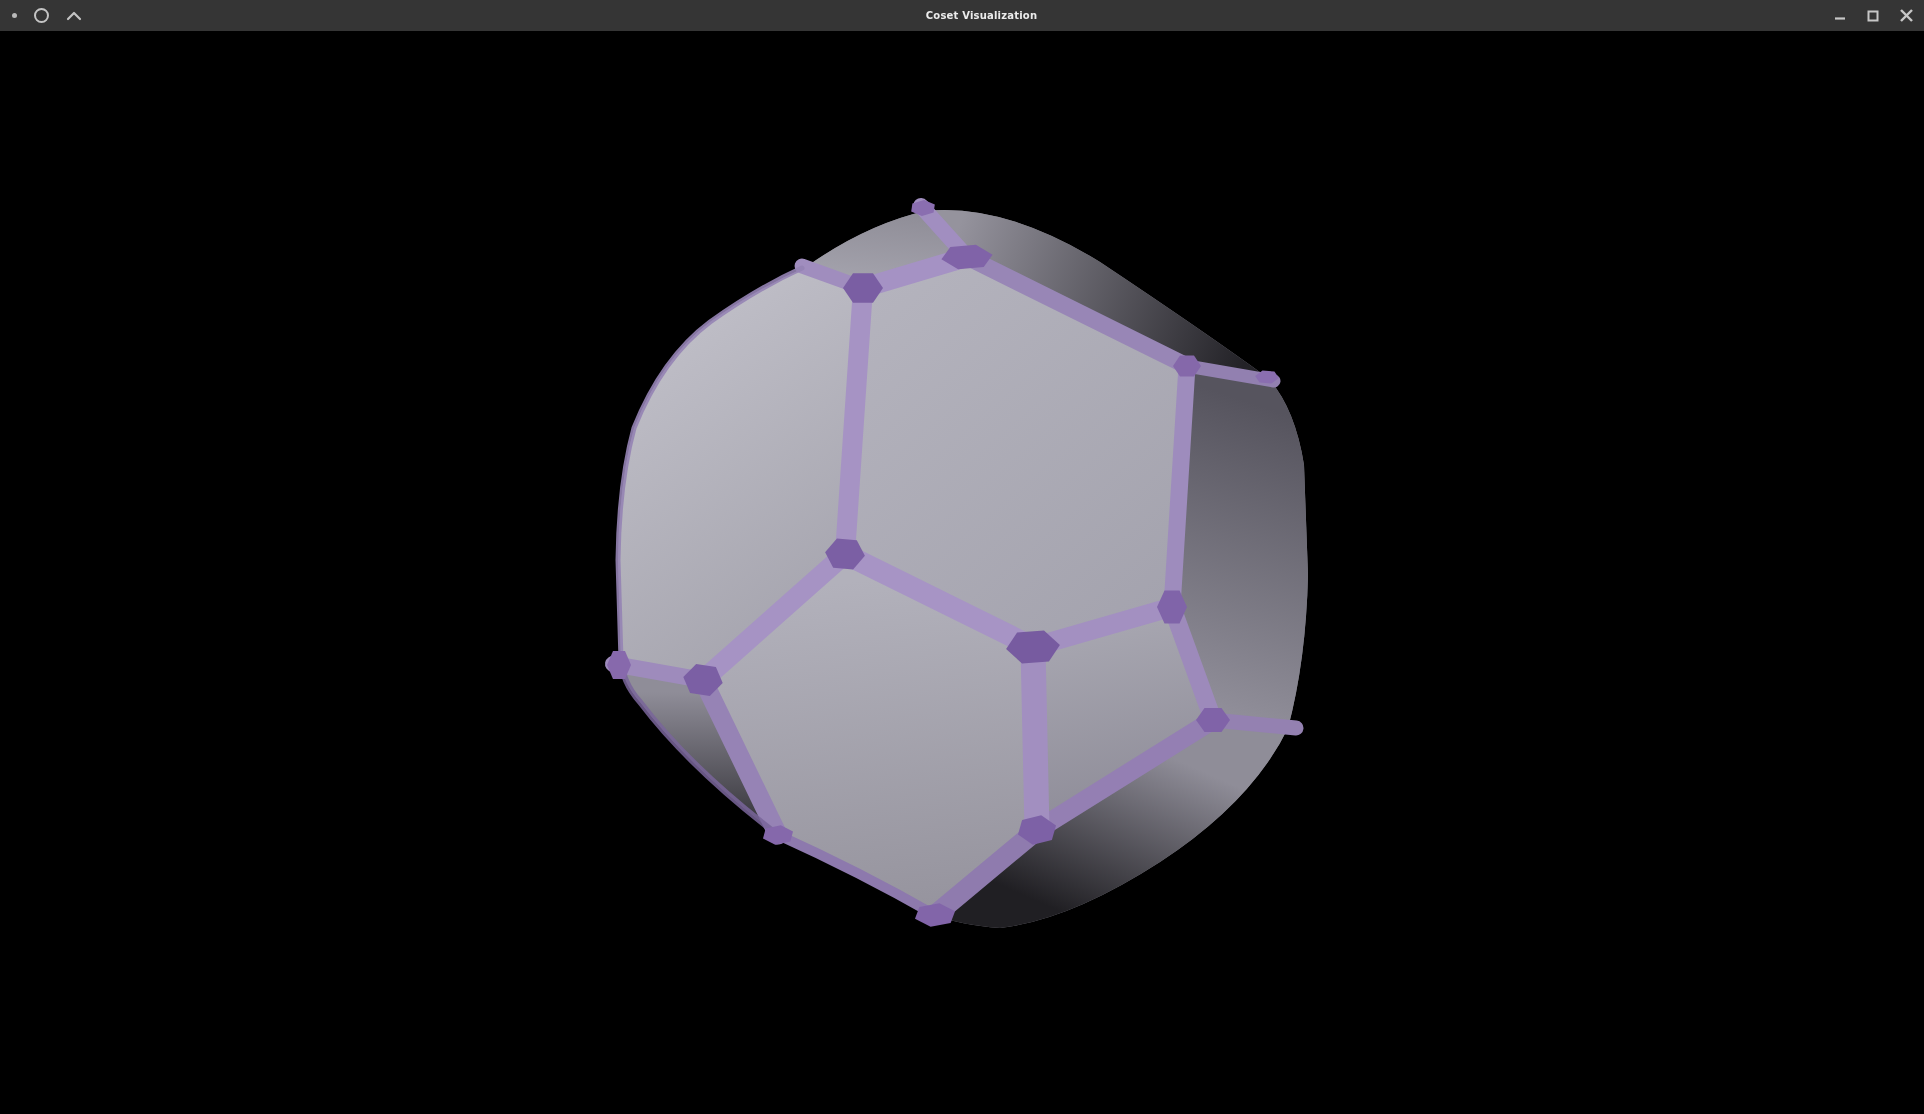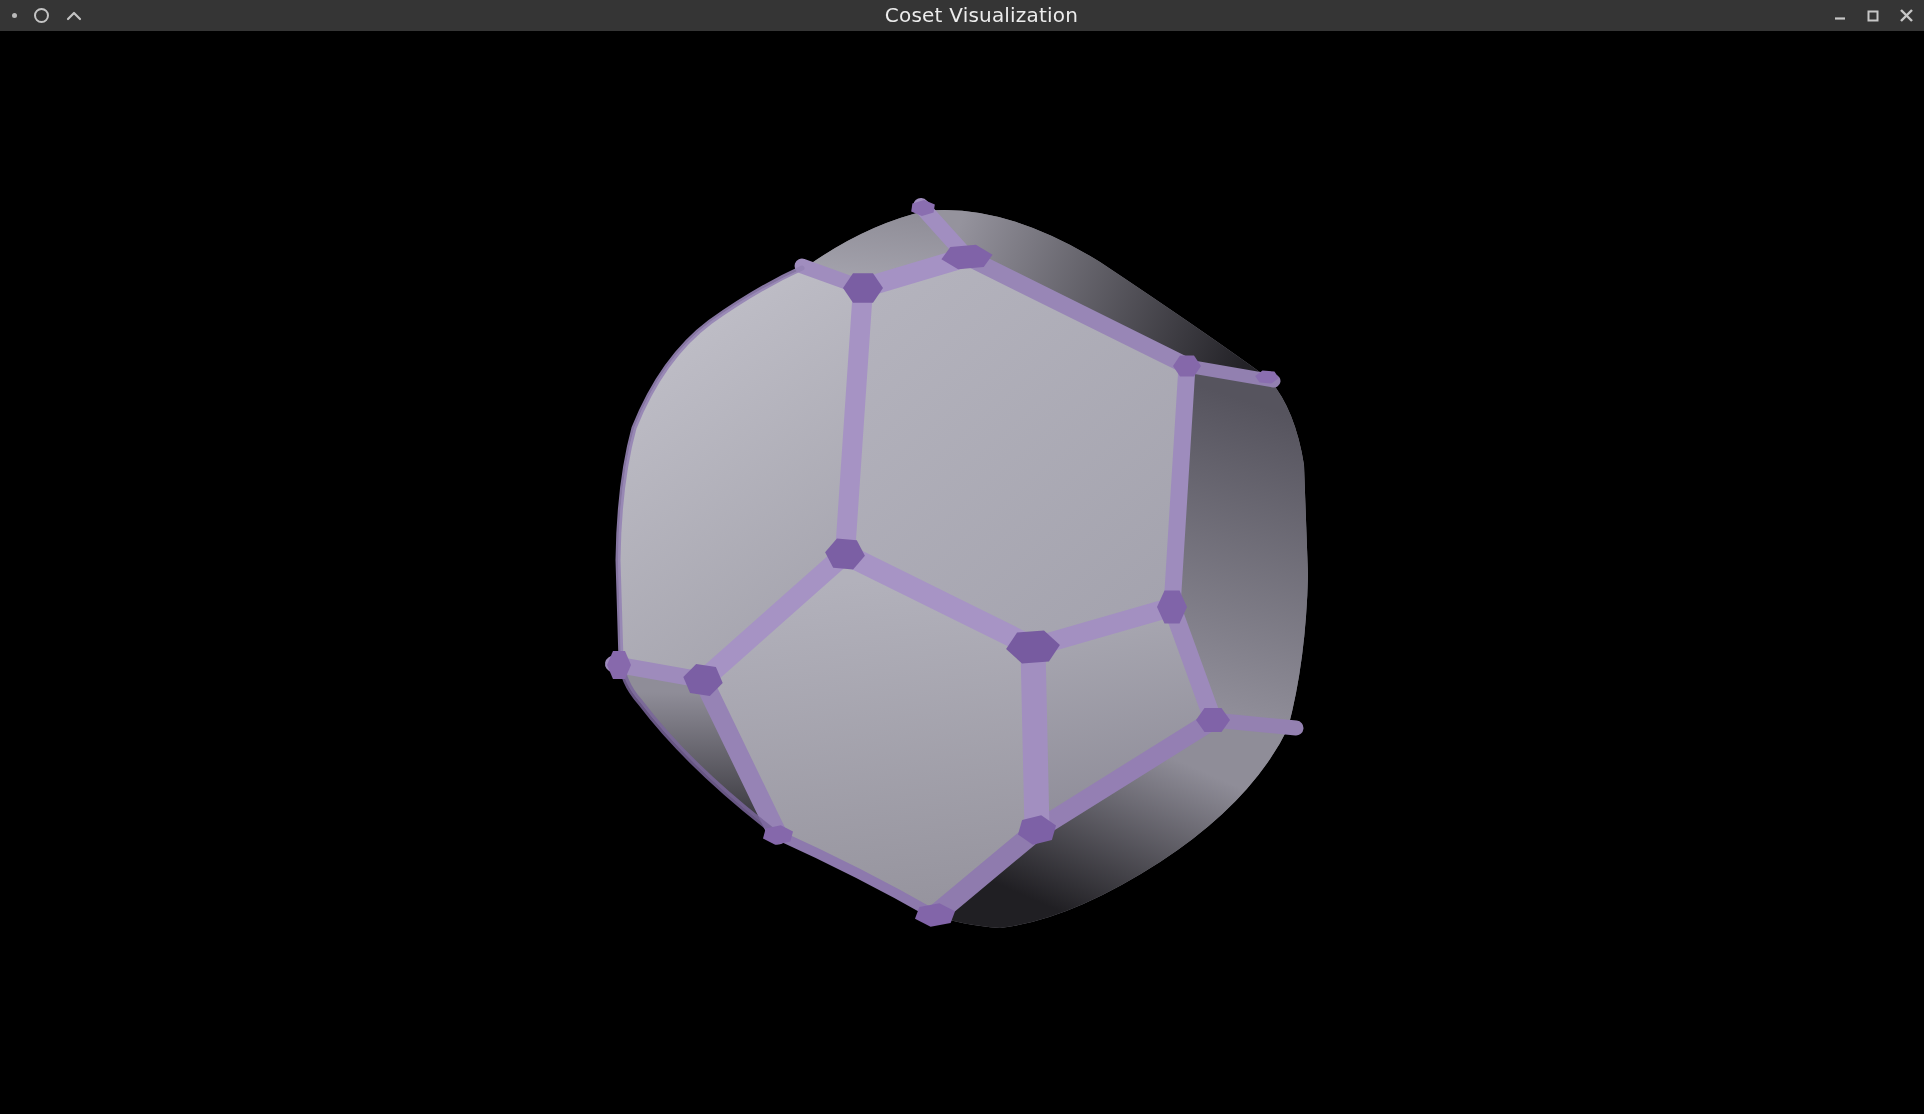--- a/index.html
+++ b/index.html
@@ -15,7 +15,7 @@
           align-items:center;justify-content:center;cursor:default;}
   .tb-dot{width:5px;height:5px;border-radius:50%;background:#b9b9b9;display:block;}
   .tb-circ{width:11px;height:11px;border-radius:50%;border:2px solid #c4c4c4;display:block;}
-  .tb-title{font-size:20px;font-weight:normal;color:#ececec;letter-spacing:.2px;line-height:31px;
+  .tb-title{font-size:10px;font-weight:bold;color:#ececec;letter-spacing:.2px;line-height:31px;
             user-select:none;margin-left:39px;}
 </style>
 </head>

